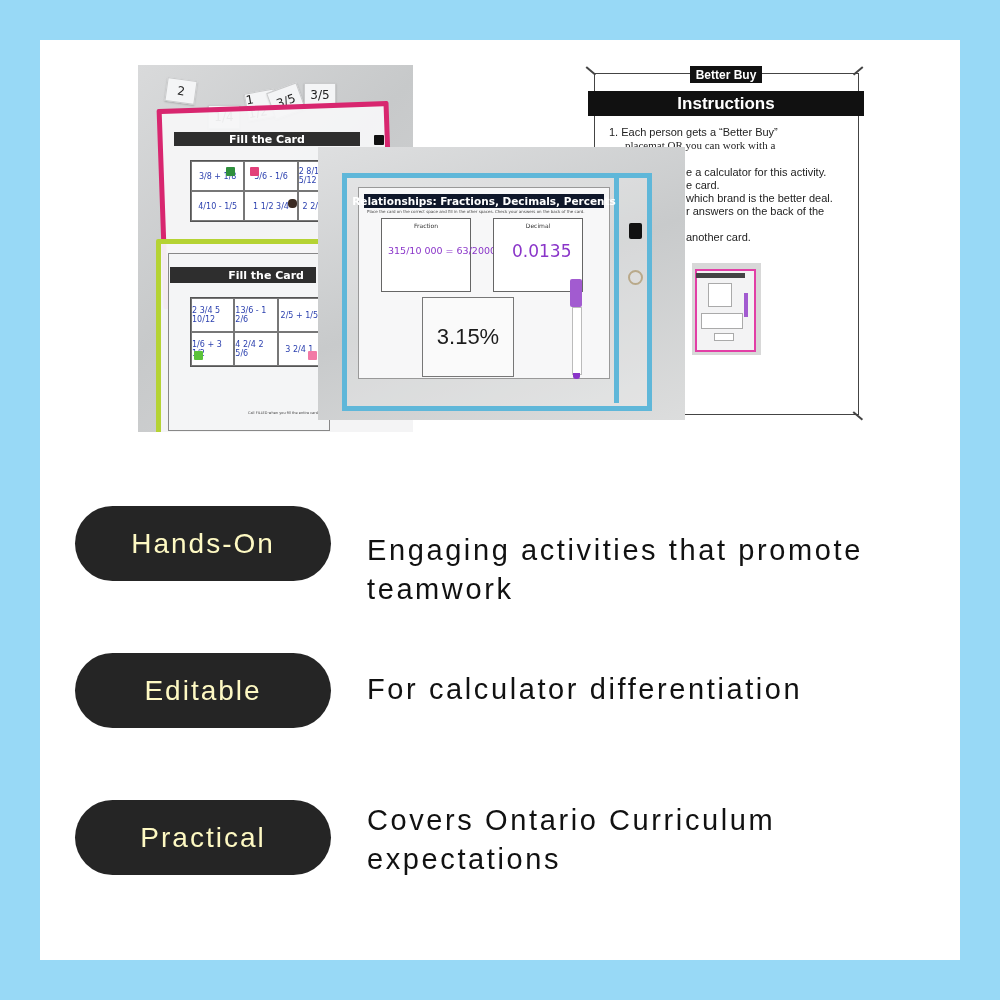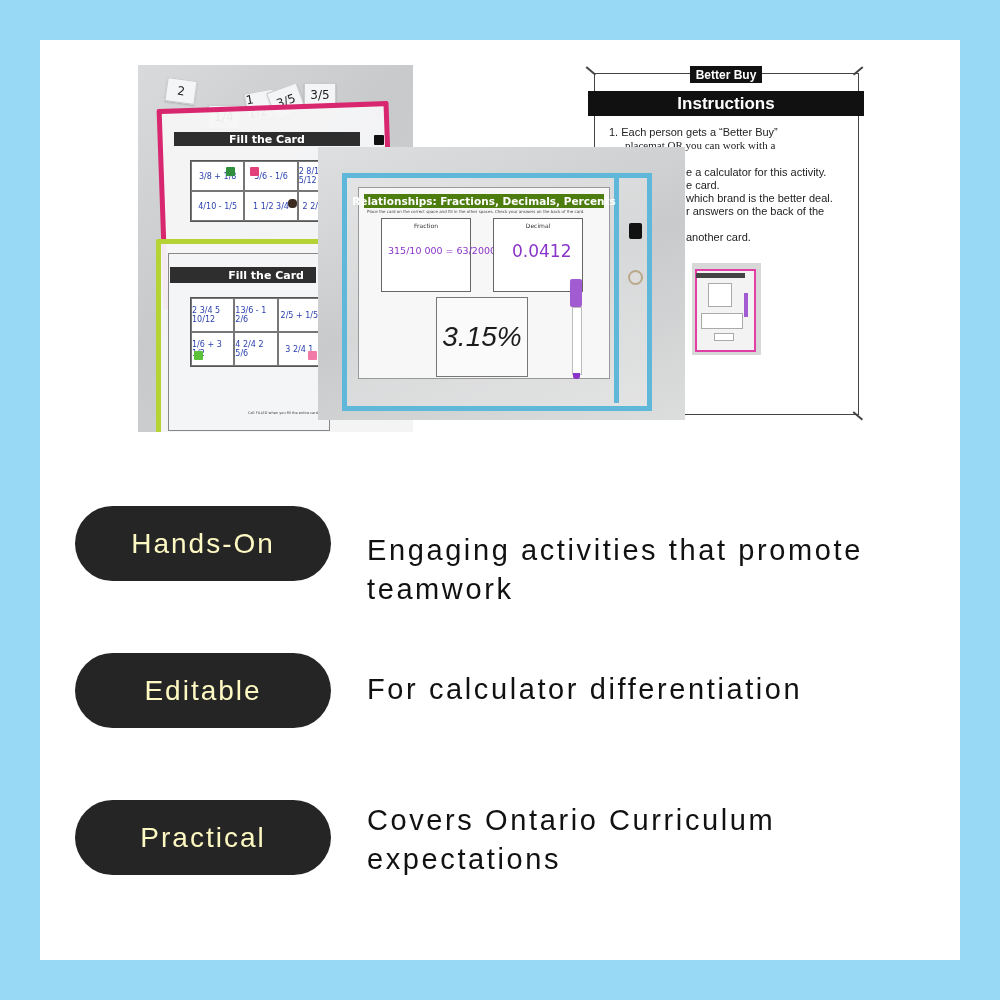--- a/index.html
+++ b/index.html
@@ -50,7 +50,7 @@
     border:1px solid #999;
   }
   .ws-title {
-    position:absolute; left:5px; top:6px; width:240px; height:14px; background:#4d7c0f; color:#fff;
+    position:absolute; left:5px; top:6px; width:240px; height:14px; background:#0f172a; color:#fff;
     font-size:10.5px; font-weight:bold; display:flex; align-items:center; justify-content:center; white-space:nowrap;
   }
   .ws-sub { position:absolute; left:8px; top:21px; font-size:4px; color:#444; white-space:nowrap; }

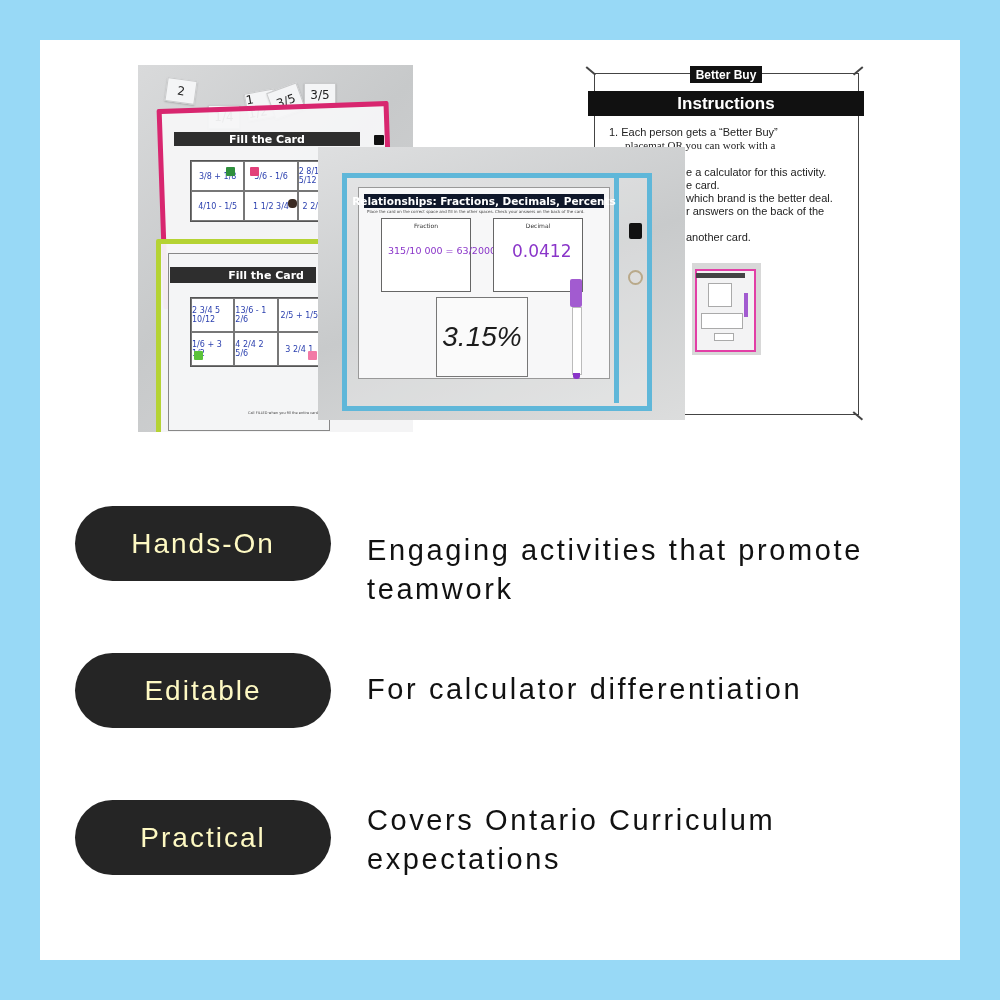--- a/index.html
+++ b/index.html
@@ -163,7 +163,7 @@
     </div>
     <div class="ws-box" style="left:134px;top:30px;width:88px;height:72px;">
       <div class="ws-box-label">Decimal</div>
-      <div class="hand" style="left:18px;top:22px;font-size:17px;">0.0412</div>
+      <div class="hand" style="left:18px;top:22px;font-size:17px;">0.0135</div>
     </div>
   </div>
   <div class="percent-card">3.15%</div>

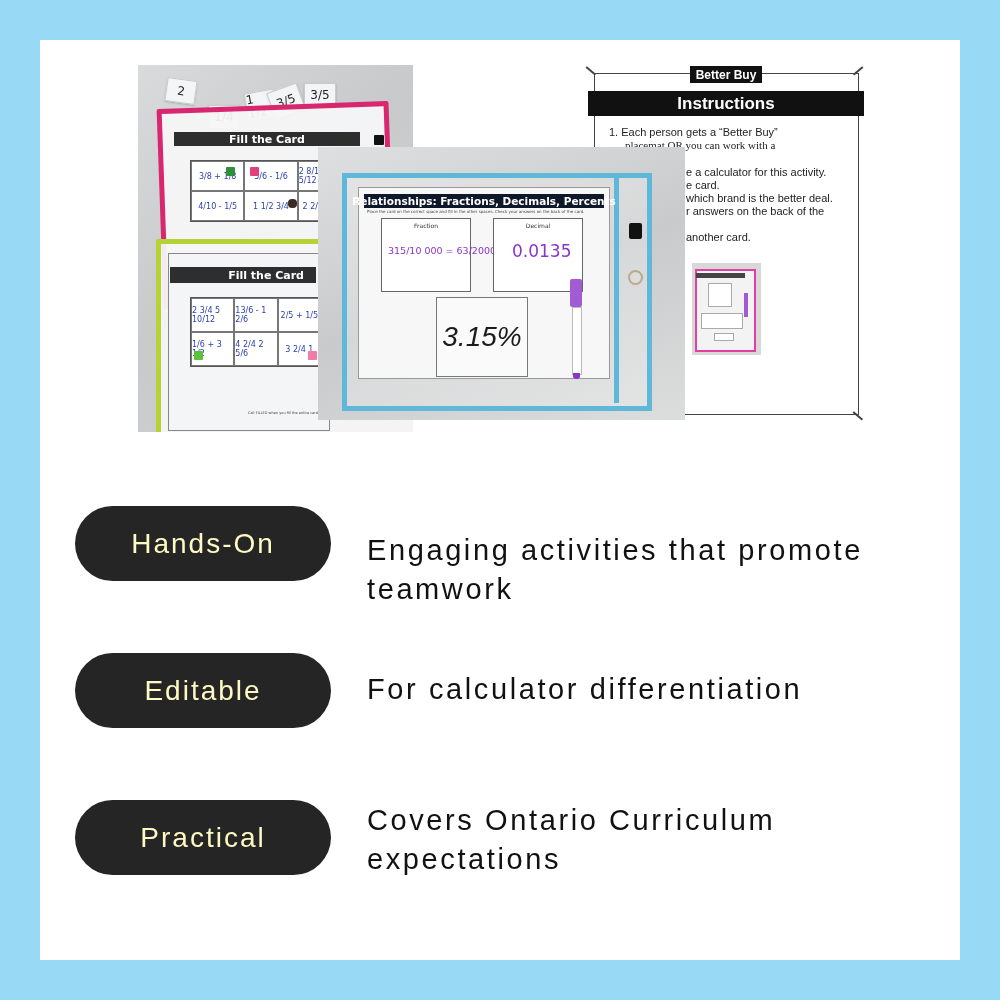--- a/index.html
+++ b/index.html
@@ -58,9 +58,9 @@
   .ws-box-label { position:absolute; top:3px; width:100%; text-align:center; font-size:6px; color:#333; }
   .hand { position:absolute; color:#8a35c9; font-family:"DejaVu Sans", sans-serif; white-space:nowrap; }
   .percent-card {
-    position:absolute; left:118px; top:150px; width:90px; height:78px; background:#fafafa;
+    position:absolute; left:104px; top:150px; width:90px; height:78px; background:#fafafa;
     border:1px solid #777; display:flex; align-items:center; justify-content:center;
-    font-size:28px; color:#1c1c1c; font-family:"Liberation Sans", sans-serif;font-style:italic;
+    font-size:22px; color:#1c1c1c; font-family:"Liberation Sans", sans-serif;
   }
   .marker {
     position:absolute; left:252px; top:132px; width:10px; height:100px;

